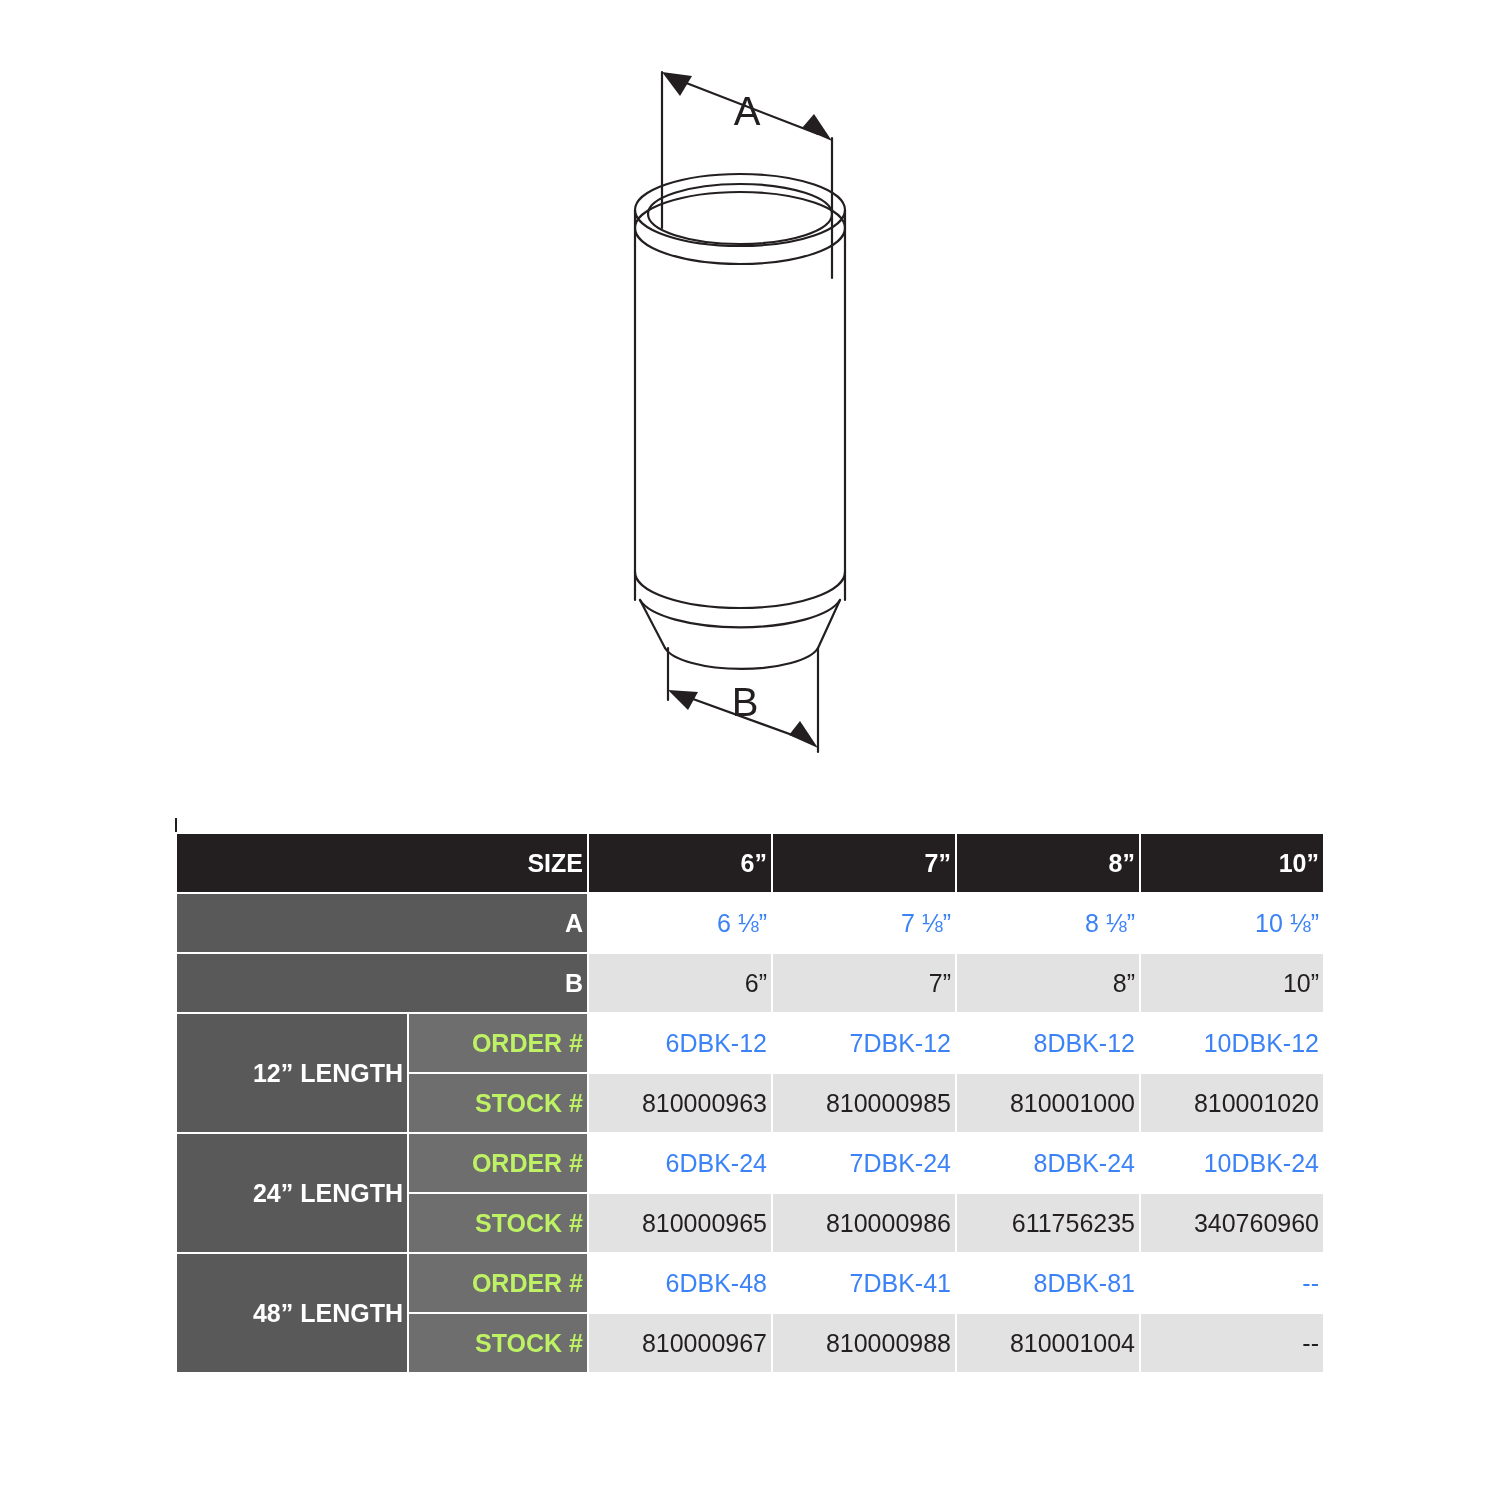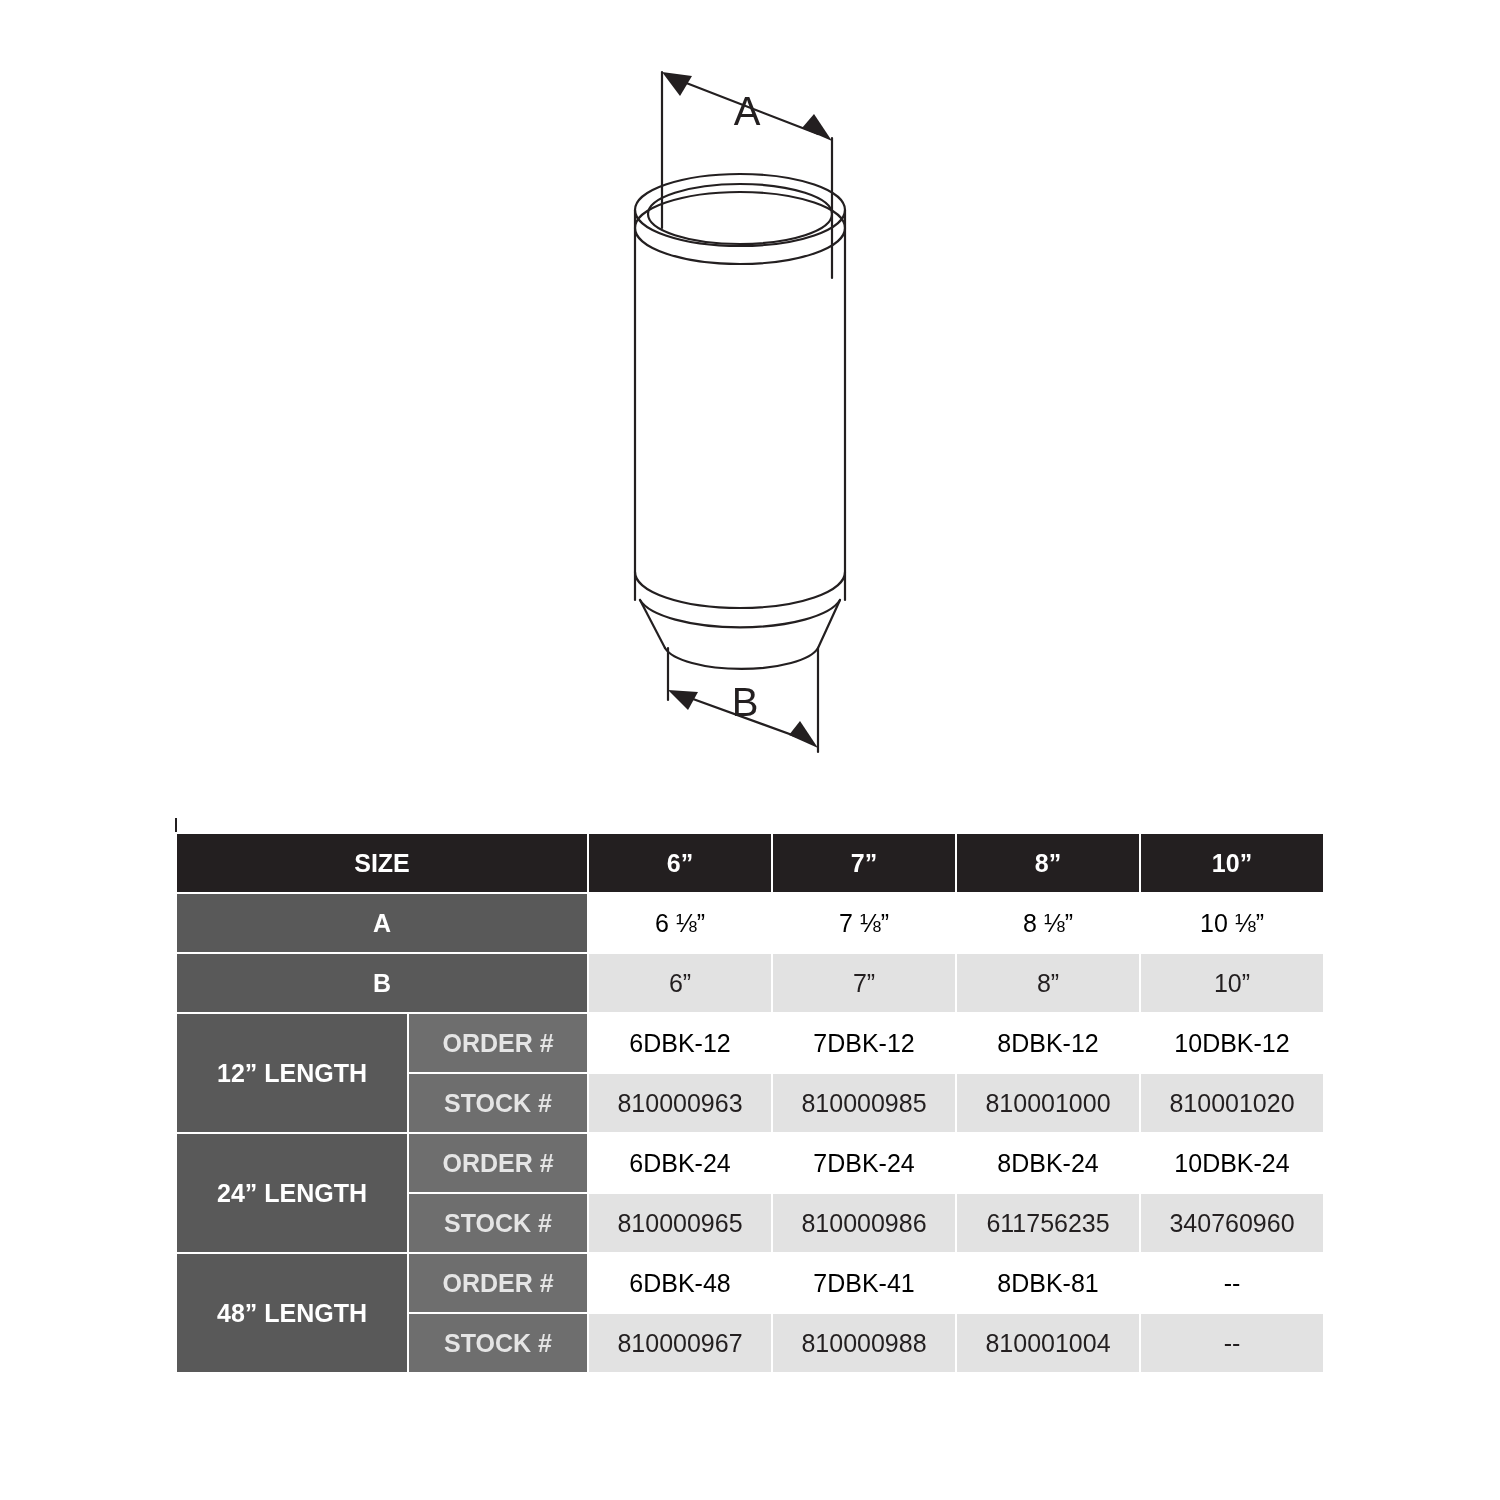--- a/index.html
+++ b/index.html
@@ -39,7 +39,7 @@
   }
   table.spec td {
     border: 2px solid #ffffff;
-    text-align: center;
+    text-align: right;
     vertical-align: middle;
     font-size: 25px;
     height: 60px;

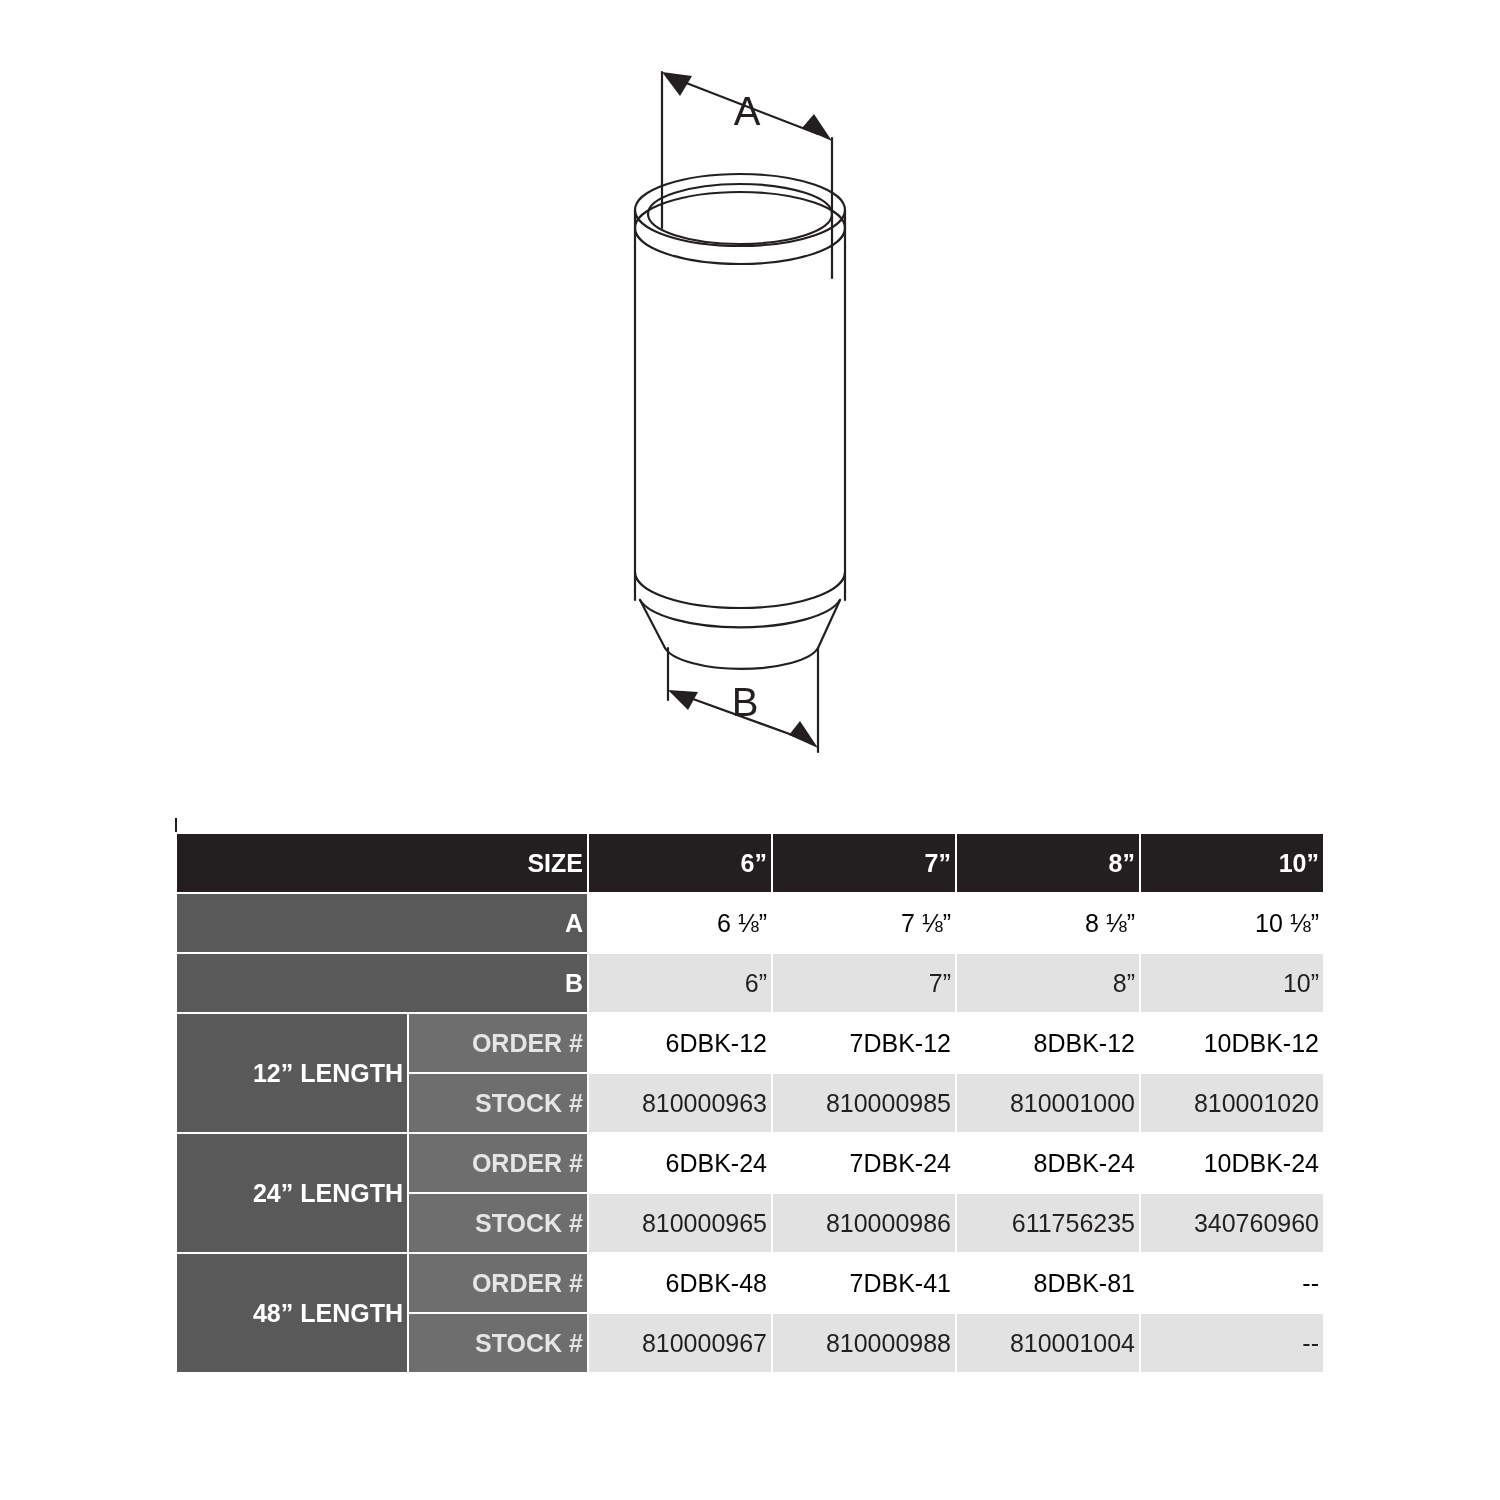--- a/index.html
+++ b/index.html
@@ -75,7 +75,7 @@
   
   td.val-white {
     background: #ffffff;
-    color: #000000;
+    color: #3b82f6;
   }
   td.val-grey {
     background: #e2e2e2;

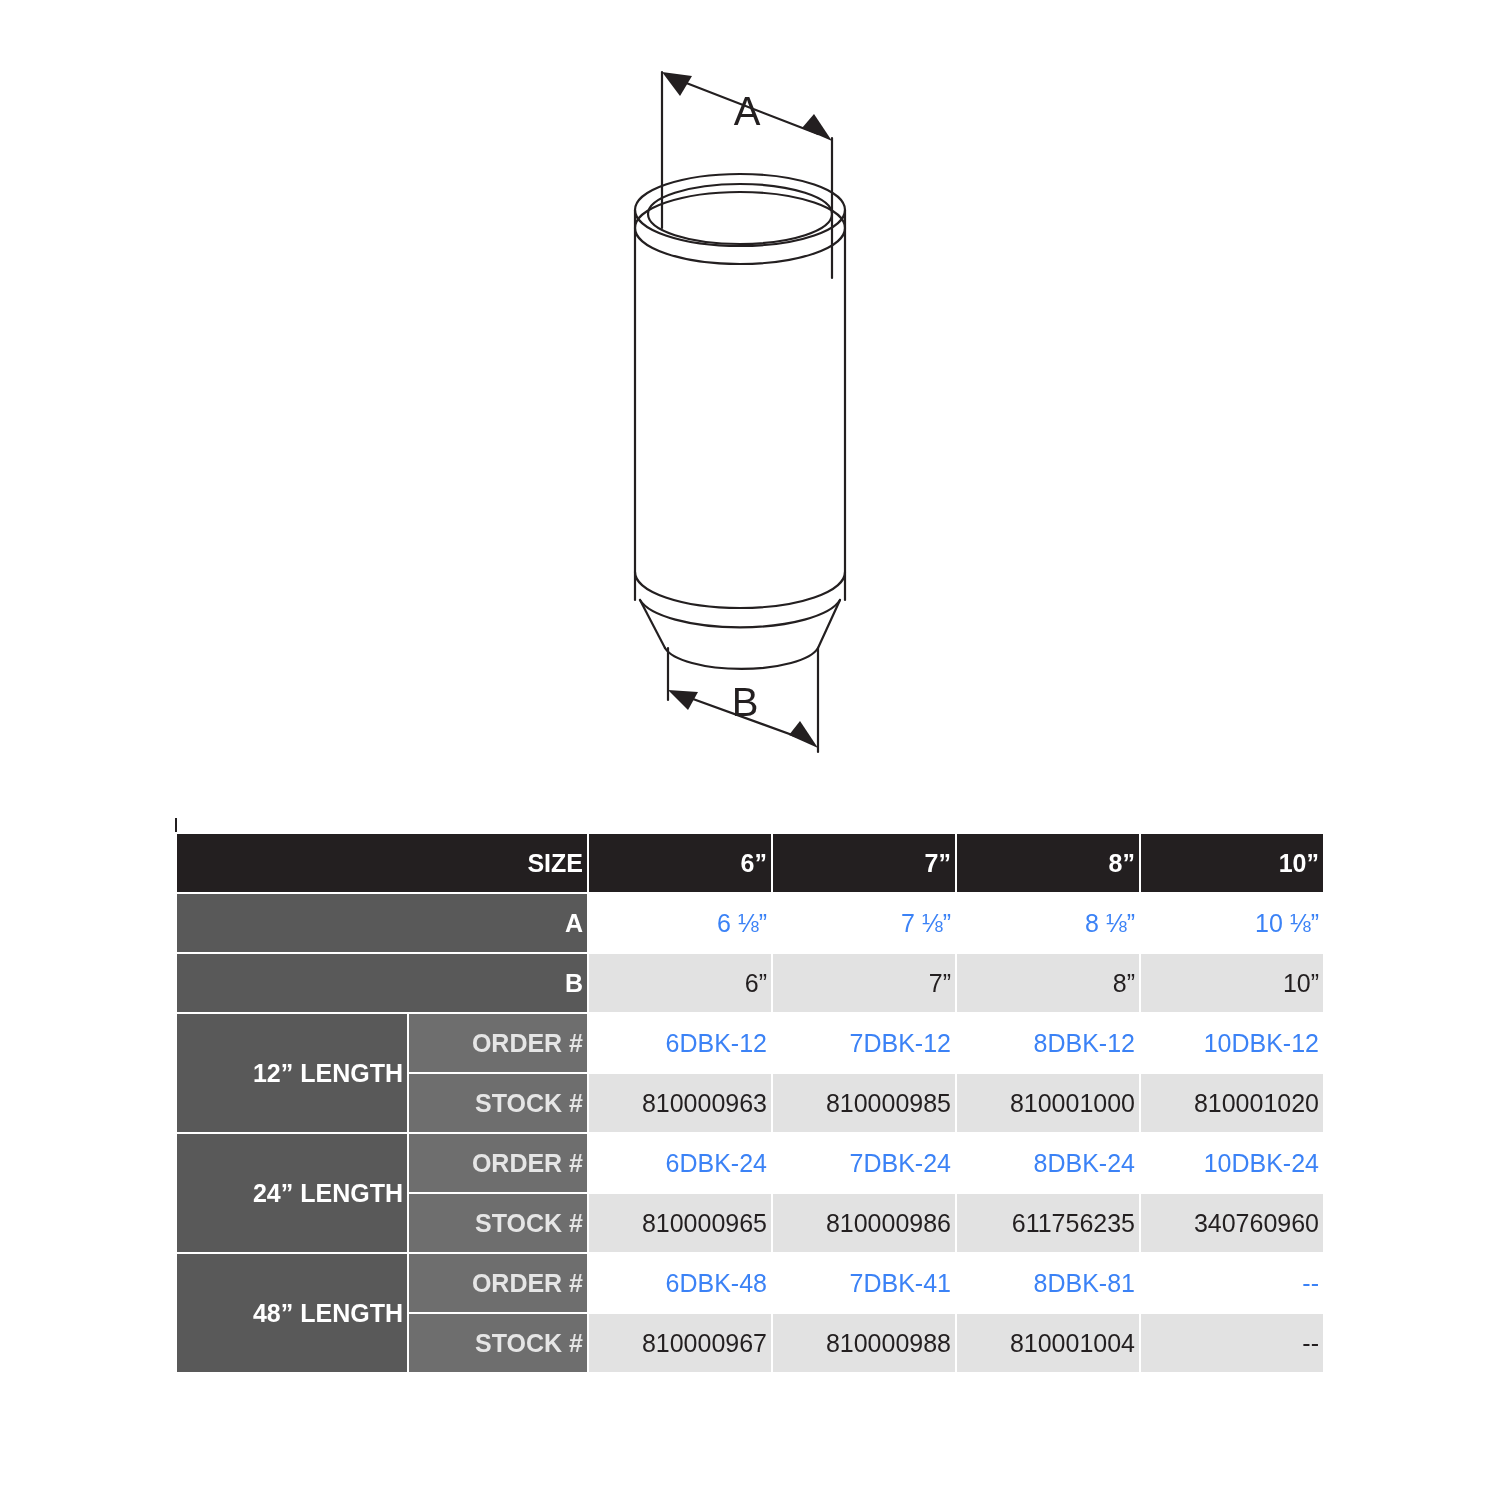--- a/index.html
+++ b/index.html
@@ -68,7 +68,7 @@
   }
   td.lbl-sub {
     background: #6e6e6e;
-    color: #e5e5e5;
+    color: #bef264;
     font-weight: bold;
     font-size: 25px;
   }

